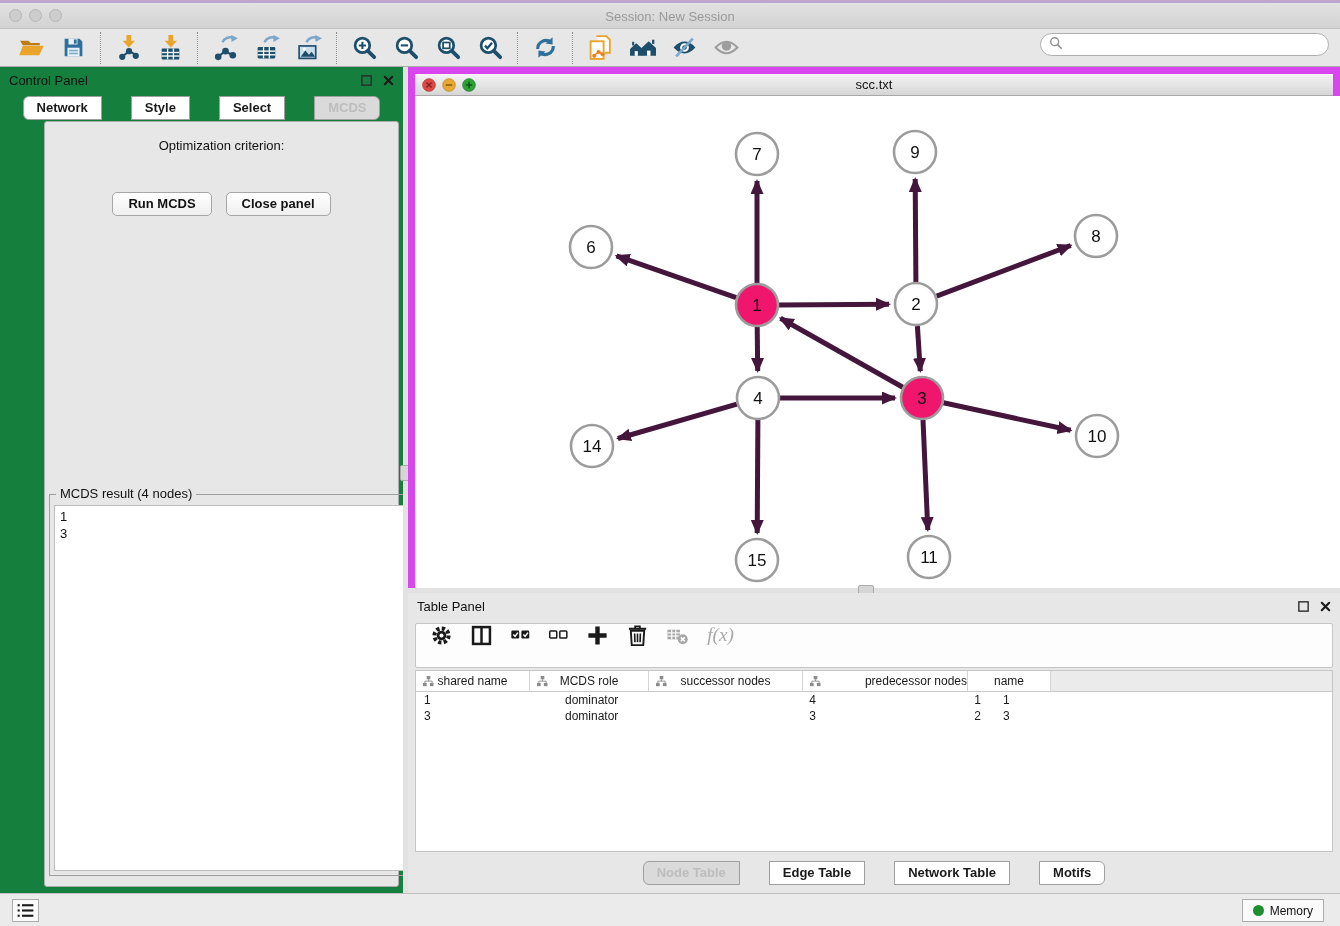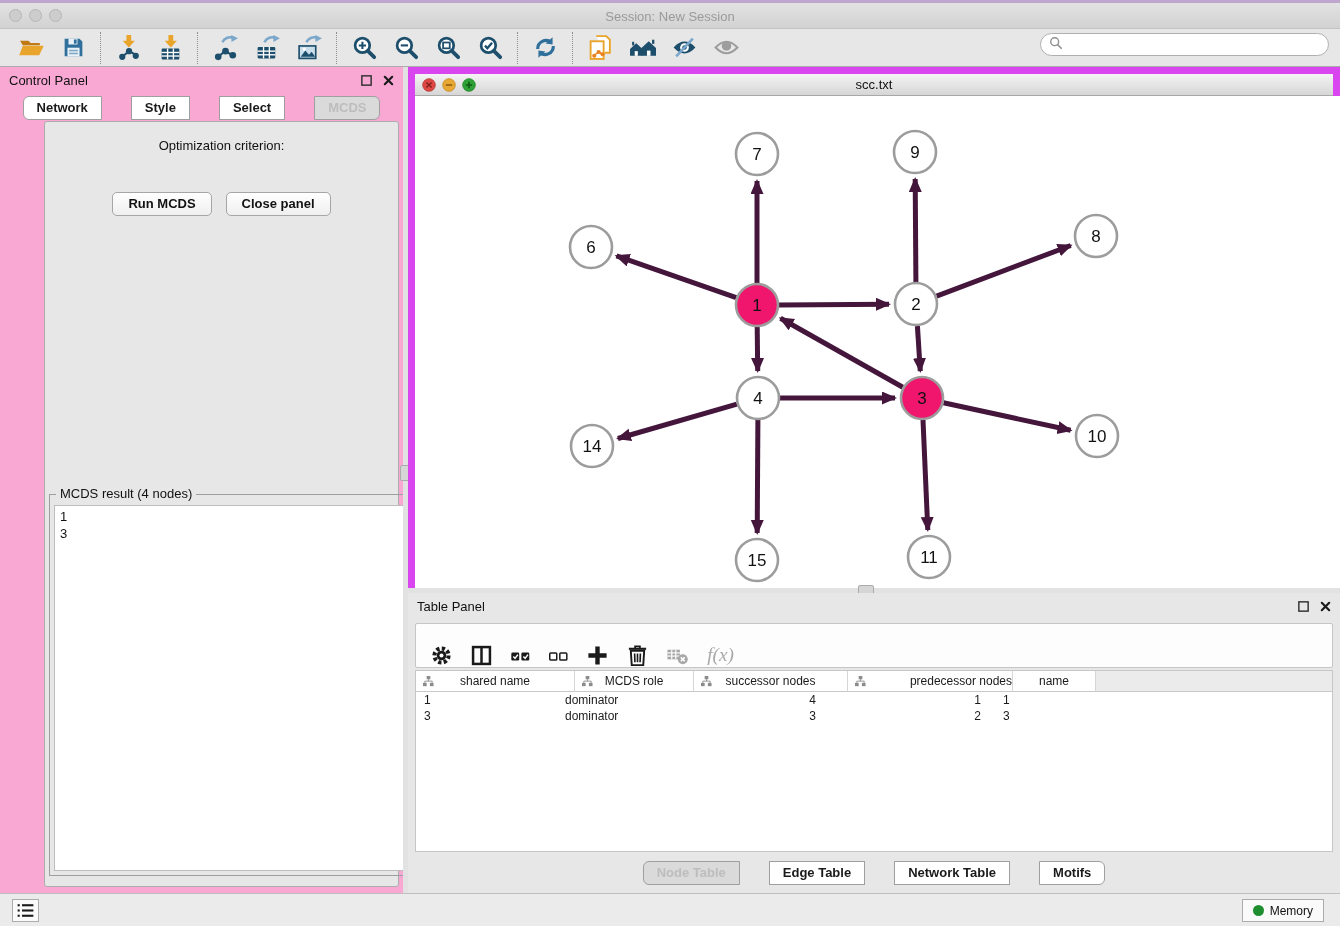--- a/index.html
+++ b/index.html
@@ -30,7 +30,7 @@
     background:transparent; margin-left:4px; font-family:"Liberation Sans",sans-serif; }
 
   
-  #control-panel { position:absolute; left:0; top:67px; width:403px; height:826px; background:#f9a8d4; }
+  #control-panel { position:absolute; left:0; top:67px; width:403px; height:826px; background:#15803d; }
   .panel-header { position:absolute; left:0; top:0; width:100%; height:26px; }
   .panel-header .ph-title { position:absolute; left:9px; top:6px; font-size:13px; color:#111; }
   .ph-icons { position:absolute; right:8px; top:6px; display:flex; gap:8px; }

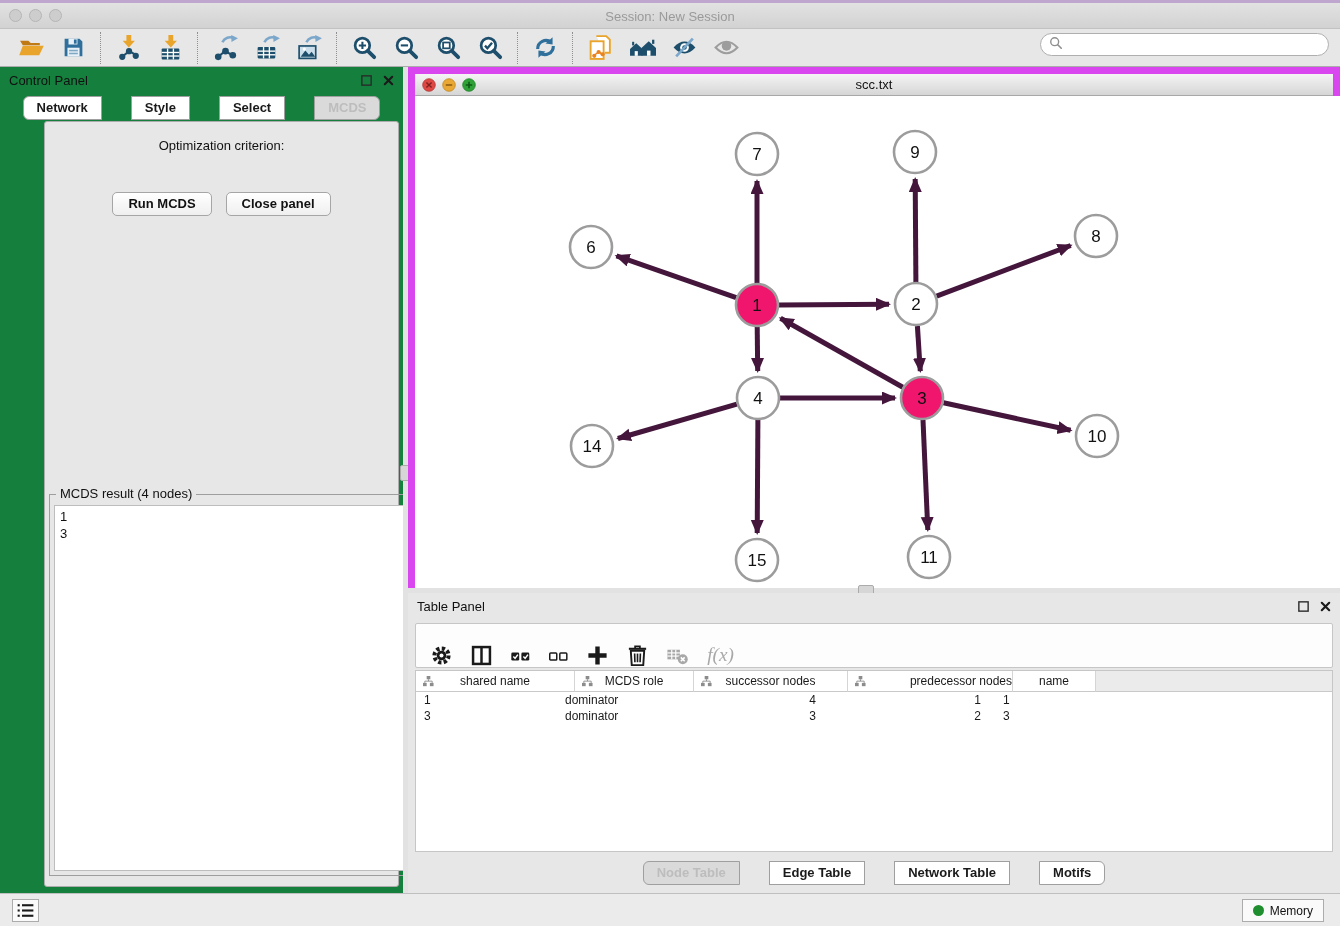--- a/index.html
+++ b/index.html
@@ -85,7 +85,7 @@
   #table-panel { position:absolute; left:408px; top:593px; width:932px; height:300px; background:#E7E7E7; }
   #tp-toolbar { position:absolute; left:7px; top:30px; width:918px; height:45px;
     background:#FDFDFD; border:1px solid #C6C6C6; border-radius:2px;
-    display:flex; align-items:flex-end; gap:17px; padding-left:14px; }
+    display:flex; align-items:flex-start; gap:17px; padding-left:14px; }
   .tp-ic { display:flex; align-items:center; justify-content:center; cursor:default; }
   #tbl-box { position:absolute; left:7px; top:77px; width:918px; height:182px;
     background:#fff; border:1px solid #C6C6C6; }

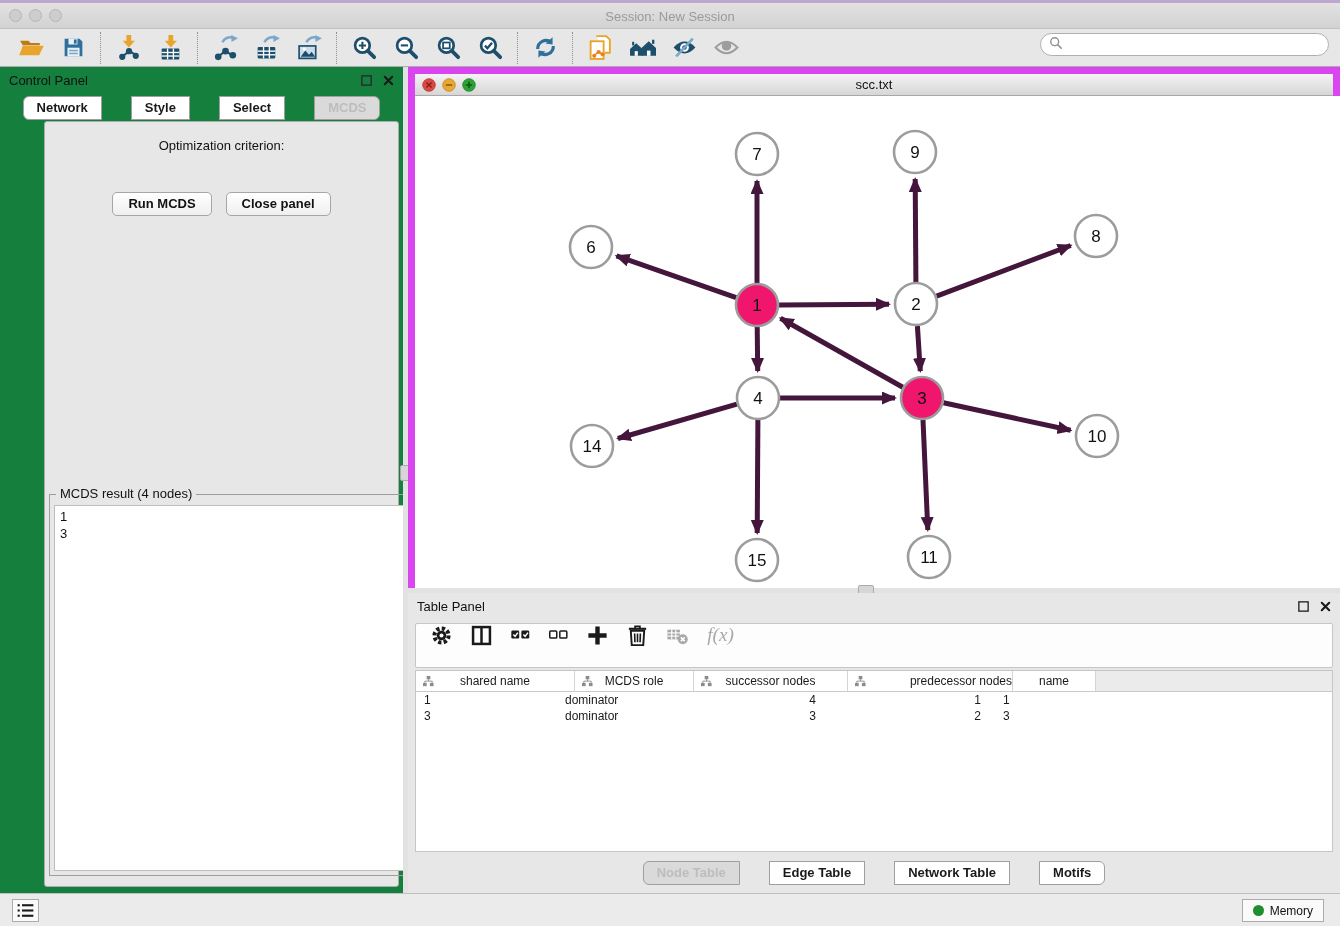--- a/index.html
+++ b/index.html
@@ -502,7 +502,7 @@
       </div>
     <div id="tbl-box">
       <div id="tbl-header" style="width: 916px;">
-          <div class="th-cell" style="width: 159px; align-items: center;">
+          <div class="th-cell" style="width: 114px; align-items: center;">
             <svg class="tree-ic" width="11" height="11" viewBox="0 0 12 12">
               <g fill="#8C8C8C">
                 <rect x="4" y="0" width="4" height="3.6"></rect>

